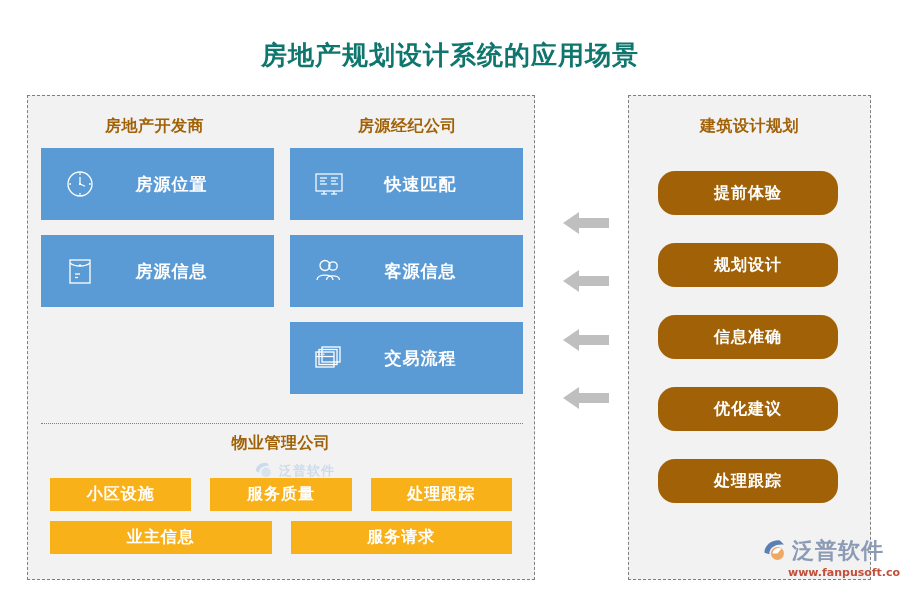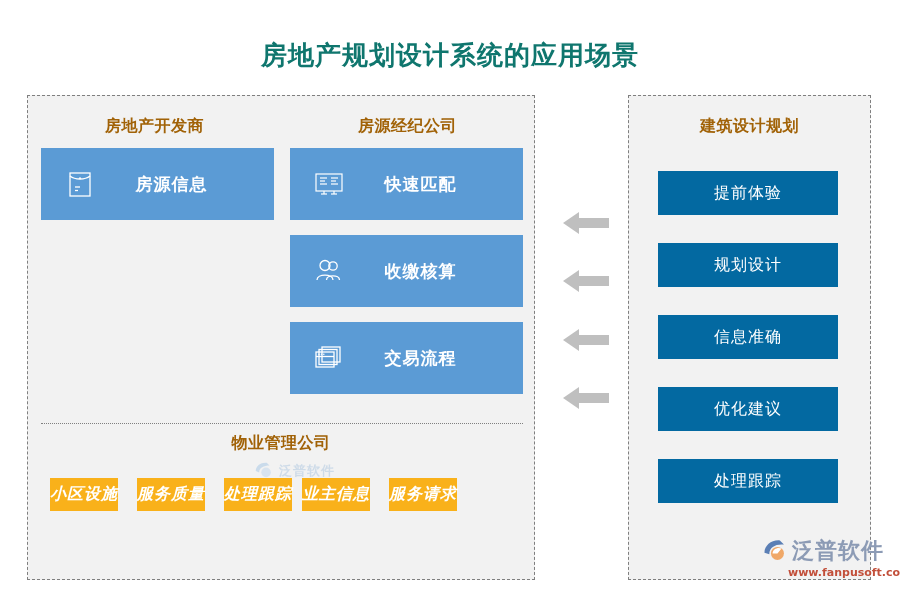--- a/index.html
+++ b/index.html
@@ -268,6 +268,21 @@
 
       <div class="grid-col">
 
+        <div class="tile-blue">
+          <span class="tile-icon">
+            <svg width="32" height="32" viewBox="0 0 32 32" fill="none" stroke="#ffffff" stroke-width="1.3">
+              <circle cx="16" cy="16" r="12"></circle>
+              <circle cx="16" cy="16" r="1.1" fill="#ffffff" stroke="none"></circle>
+              <line x1="16" y1="16" x2="16" y2="9.5" stroke-linecap="round"></line>
+              <line x1="16" y1="16" x2="20.5" y2="18" stroke-linecap="round"></line>
+              <line x1="16" y1="5.2" x2="16" y2="7"></line>
+              <line x1="16" y1="25" x2="16" y2="26.8"></line>
+              <line x1="5.2" y1="16" x2="7" y2="16"></line>
+              <line x1="25" y1="16" x2="26.8" y2="16"></line>
+            </svg>
+          </span>
+          <span class="tile-label">房源位置</span>
+        </div>
 
         <div class="tile-blue">
           <span class="tile-icon">

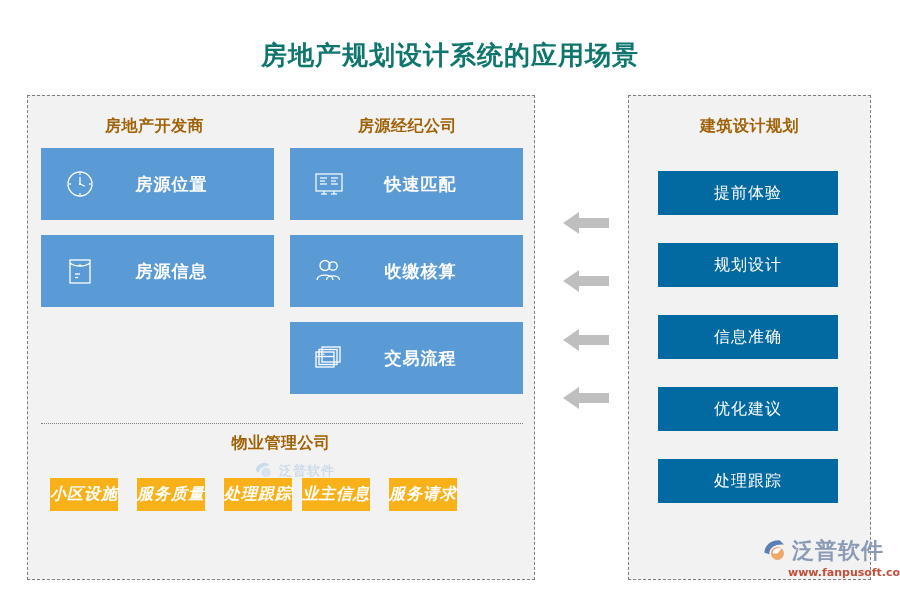--- a/index.html
+++ b/index.html
@@ -175,14 +175,15 @@
   }
   .tile-right {
     height: 44px;
-    background: #0369a1;
+    background: #a16207;
     display: flex;
     align-items: center;
     justify-content: center;
     font-size: 16px;
-    font-weight: normal;
+    font-weight: bold;
     color: #ffffff;
     letter-spacing: 1px;
+    border-radius: 17px;
   }
 
   

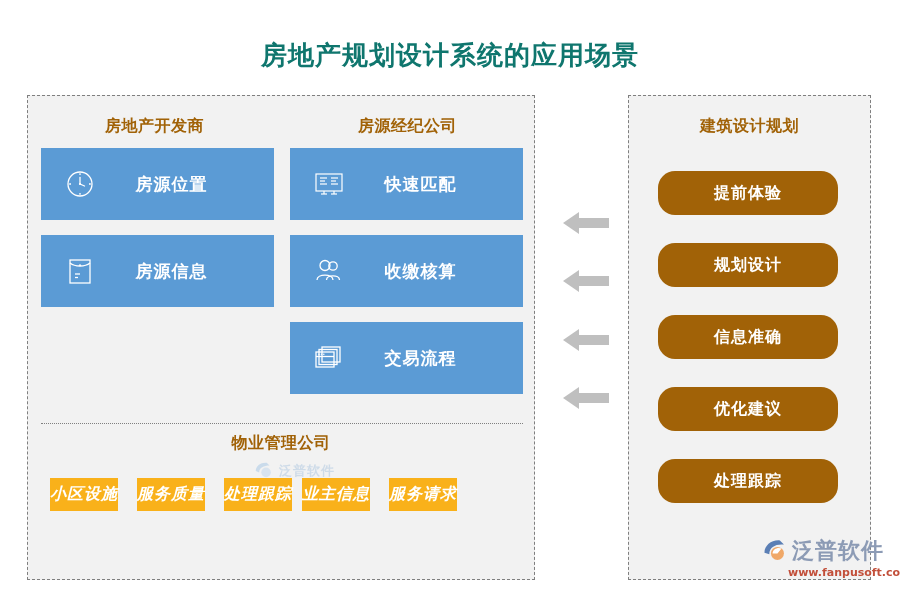--- a/index.html
+++ b/index.html
@@ -330,7 +330,7 @@
               <path d="M4 23 C 4 16.5, 20 16.5, 20 23"></path>
             </svg>
           </span>
-          <span class="tile-label">收缴核算</span>
+          <span class="tile-label">客源信息</span>
         </div>
 
         <div class="tile-blue">

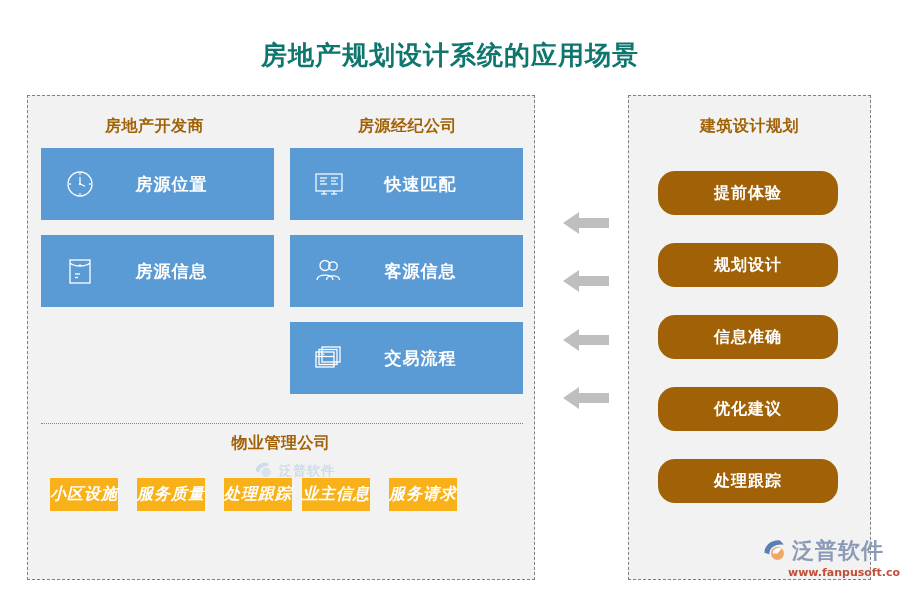--- a/index.html
+++ b/index.html
@@ -136,9 +136,8 @@
     padding: 0 22px;
     box-sizing: border-box;
     display: flex;
-    flex-direction: row;
+    flex-direction: column;
     gap: 10px;
-    font-style: italic;
   }
   .grid-3-row {
     display: flex;

